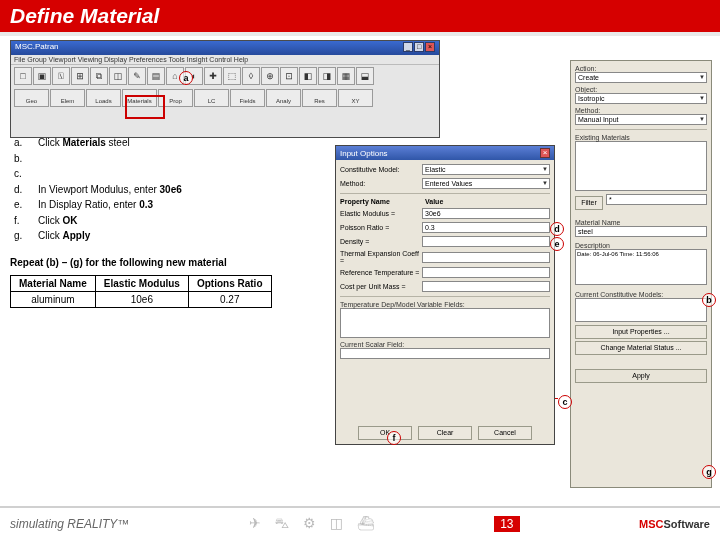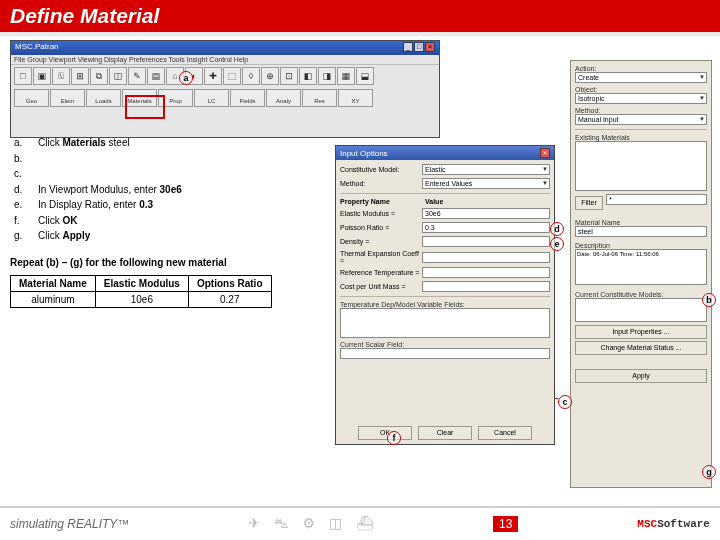--- a/index.html
+++ b/index.html
@@ -53,7 +53,7 @@
   .footer .sim { font-size:12px; font-style:italic; color:#666; }
   .footer .pagenum { font-size:12px; color:#fff; background:#d60000; padding:1px 6px; }
   .footer-icons { display:flex; gap:14px; color:#bbb; font-size:14px; }
-  .msc-logo { font-size:11px; font-weight:bold; color:#333;font-family:Liberation Mono, monospace; }
+  .msc-logo { font-size:11px; font-weight:bold; color:#333; }
   .msc-logo span { color:#d60000; }
 </style>
 </head>

